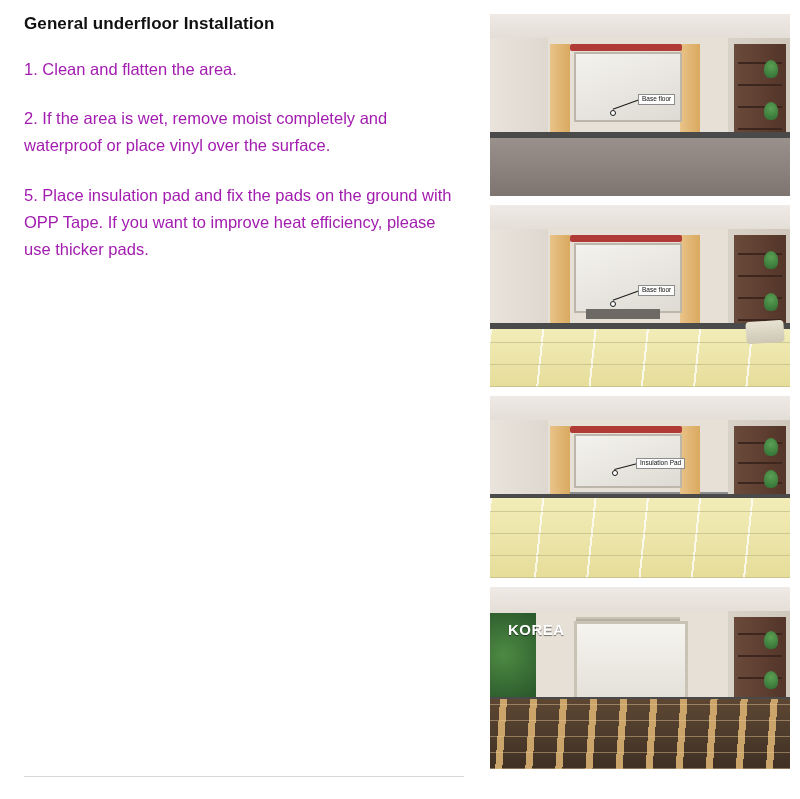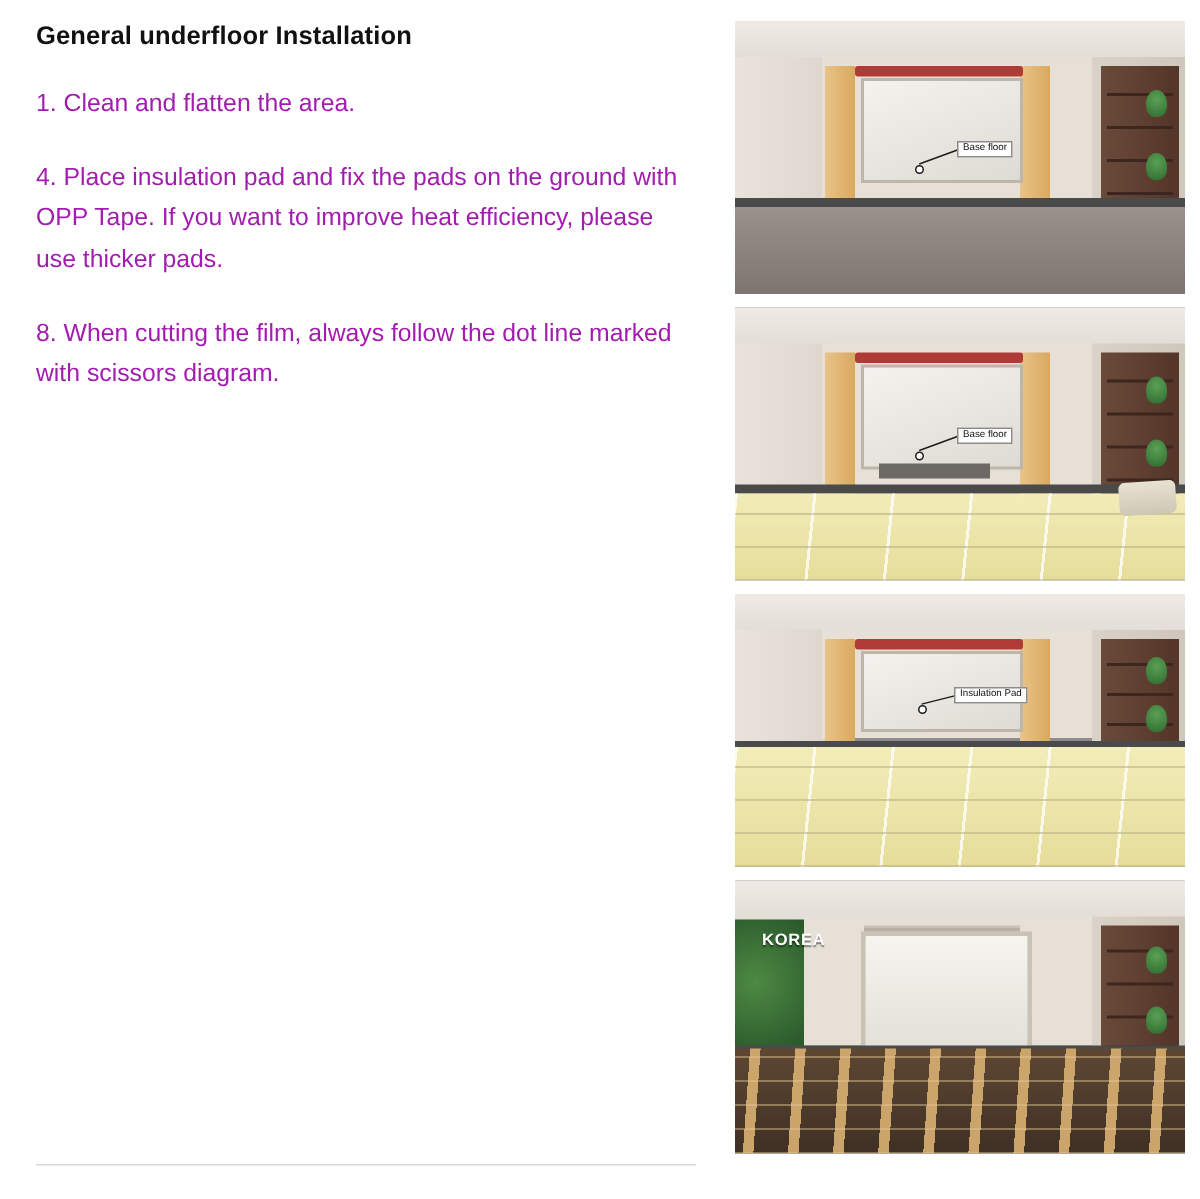--- a/index.html
+++ b/index.html
@@ -214,6 +214,7 @@
     <h1 class="doc-title">General underfloor Installation</h1>
 
     <p class="step">1. Clean and flatten the area.</p>
+    <p class="step">2. If the area is wet, remove moist completely and waterproof or place vinyl over the surface.</p>
     <p class="step">4. Place insulation pad and fix the pads on the ground with OPP Tape. If you want to improve heat efficiency, please use thicker pads.</p>
     <p class="step">8. When cutting the film, always follow the dot line marked with scissors diagram.</p>
   </div>

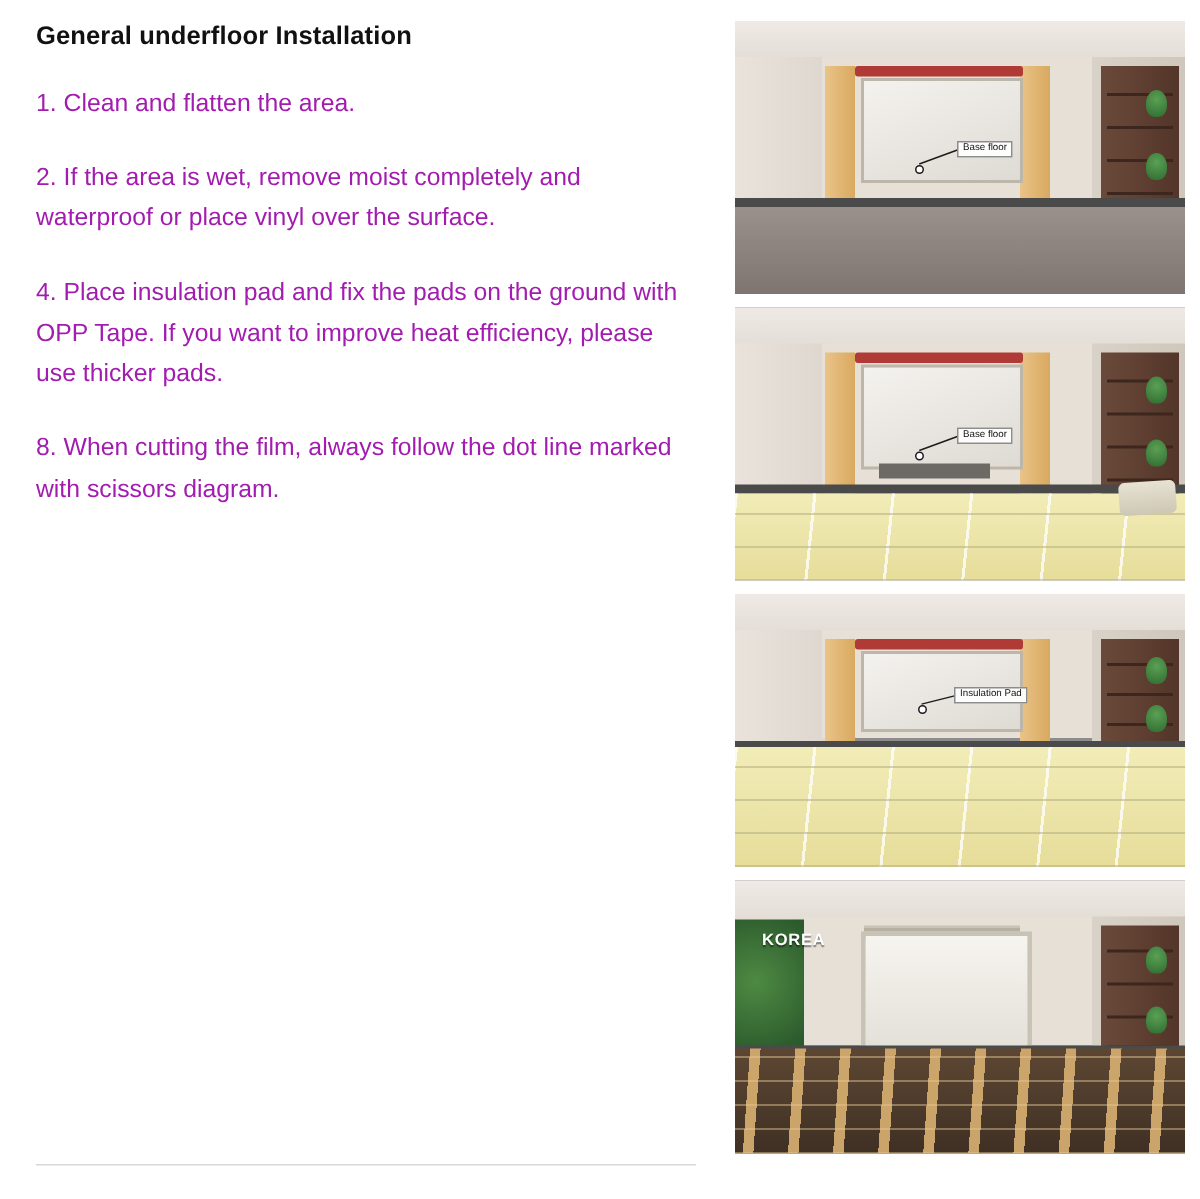--- a/index.html
+++ b/index.html
@@ -215,7 +215,7 @@
 
     <p class="step">1. Clean and flatten the area.</p>
     <p class="step">2. If the area is wet, remove moist completely and waterproof or place vinyl over the surface.</p>
-    <p class="step">4. Place insulation pad and fix the pads on the ground with OPP Tape. If you want to improve heat efficiency, please use thicker pads.</p>
+    <p class="step">5. Place insulation pad and fix the pads on the ground with OPP Tape. If you want to improve heat efficiency, please use thicker pads.</p>
     <p class="step">8. When cutting the film, always follow the dot line marked with scissors diagram.</p>
   </div>
 

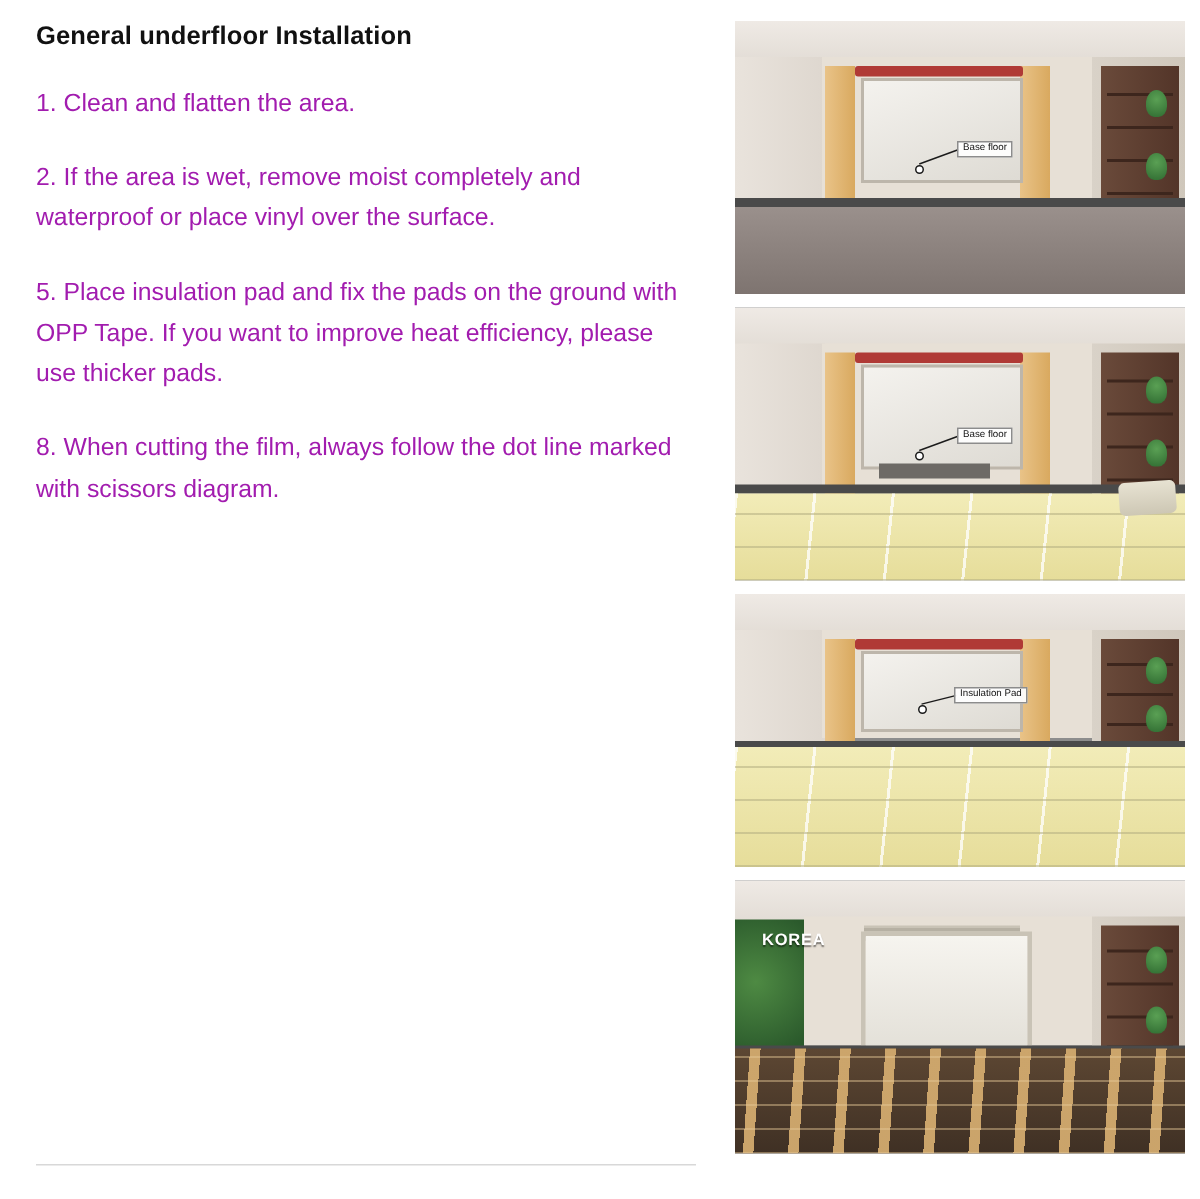--- a/index.html
+++ b/index.html
@@ -216,7 +216,6 @@
     <p class="step">1. Clean and flatten the area.</p>
     <p class="step">2. If the area is wet, remove moist completely and waterproof or place vinyl over the surface.</p>
     <p class="step">5. Place insulation pad and fix the pads on the ground with OPP Tape. If you want to improve heat efficiency, please use thicker pads.</p>
-    <p class="step">8. When cutting the film, always follow the dot line marked with scissors diagram.</p>
   </div>
 
   <div id="img-col">

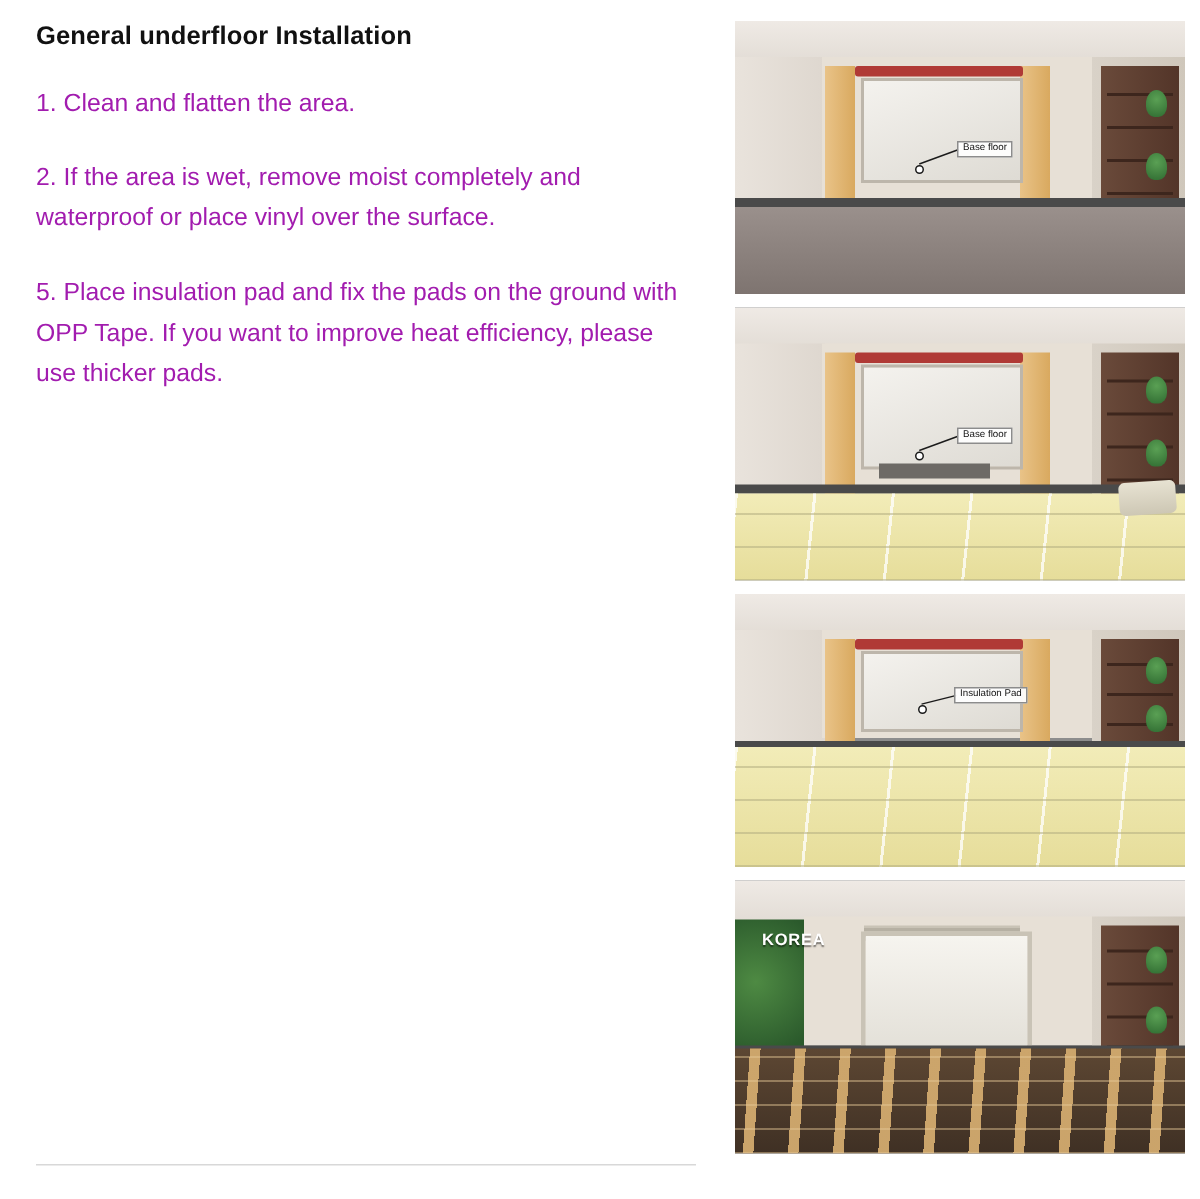--- a/index.html
+++ b/index.html
@@ -187,7 +187,7 @@
   }
   .brand {
     position: absolute; left: 18px; top: 34px;
-    font-size: 11px; font-weight: bold; color: #ffffff;
+    font-size: 15px; font-weight: bold; color: #ffffff;
     letter-spacing: .5px;
     text-shadow: 0 1px 1px rgba(0,0,0,.5);
   }

